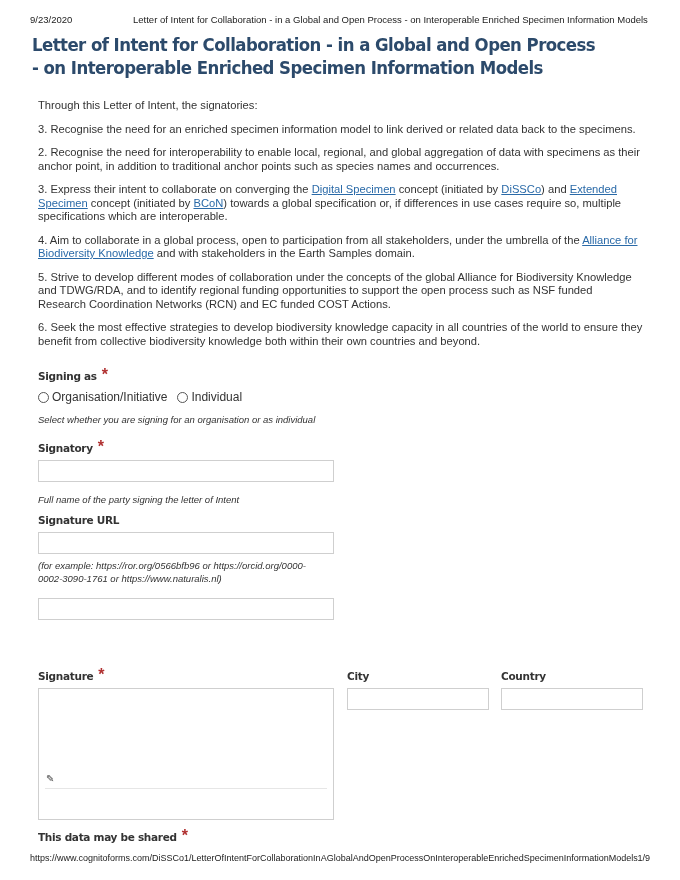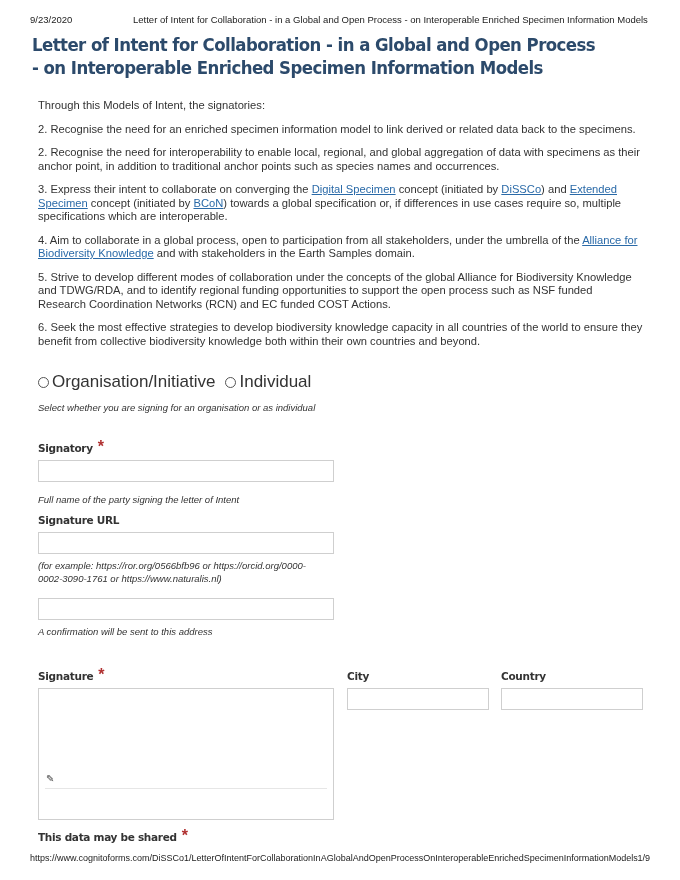--- a/index.html
+++ b/index.html
@@ -48,7 +48,7 @@
 <h1 class="page-title">Letter of Intent for Collaboration - in a Global and Open Process - on Interoperable Enriched Specimen Information Models</h1>
 
 <div class="intro">
-  <p>Through this Models of Intent, the signatories:</p>
+  <p>Through this Letter of Intent, the signatories:</p>
   <p>2. Recognise the need for an enriched specimen information model to link derived or related data back to the specimens.</p>
   <p>2. Recognise the need for interoperability to enable local, regional, and global aggregation of data with specimens as their anchor point, in addition to traditional anchor points such as species names and occurrences.</p>
   <p><span>3. Express their intent to collaborate on converging the </span><a href="#">Digital Specimen</a><span> concept (initiated by </span><a href="#">DiSSCo</a><span>) and </span><a href="#">Extended Specimen</a><span> concept (initiated by </span><a href="#">BCoN</a><span>) towards a global specification or, if differences in use cases require so, multiple specifications which are interoperable.</span></p>

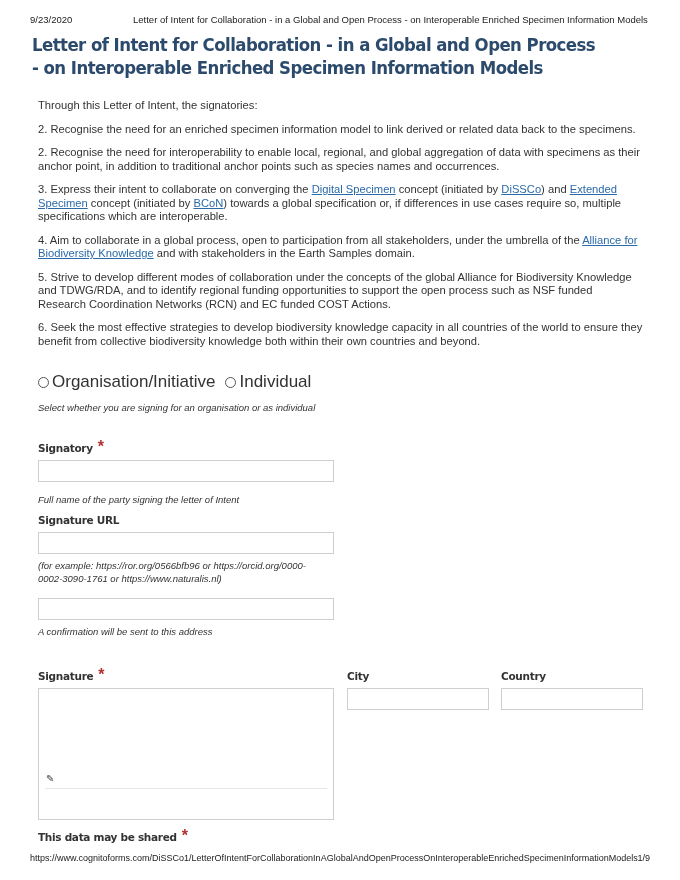--- a/index.html
+++ b/index.html
@@ -49,7 +49,7 @@
 
 <div class="intro">
   <p>Through this Letter of Intent, the signatories:</p>
-  <p>2. Recognise the need for an enriched specimen information model to link derived or related data back to the specimens.</p>
+  <p>3. Recognise the need for an enriched specimen information model to link derived or related data back to the specimens.</p>
   <p>2. Recognise the need for interoperability to enable local, regional, and global aggregation of data with specimens as their anchor point, in addition to traditional anchor points such as species names and occurrences.</p>
   <p><span>3. Express their intent to collaborate on converging the </span><a href="#">Digital Specimen</a><span> concept (initiated by </span><a href="#">DiSSCo</a><span>) and </span><a href="#">Extended Specimen</a><span> concept (initiated by </span><a href="#">BCoN</a><span>) towards a global specification or, if differences in use cases require so, multiple specifications which are interoperable.</span></p>
   <p><span>4. Aim to collaborate in a global process, open to participation from all stakeholders, under the umbrella of the </span><a href="#">Alliance for Biodiversity Knowledge</a><span> and with stakeholders in the Earth Samples domain.</span></p>

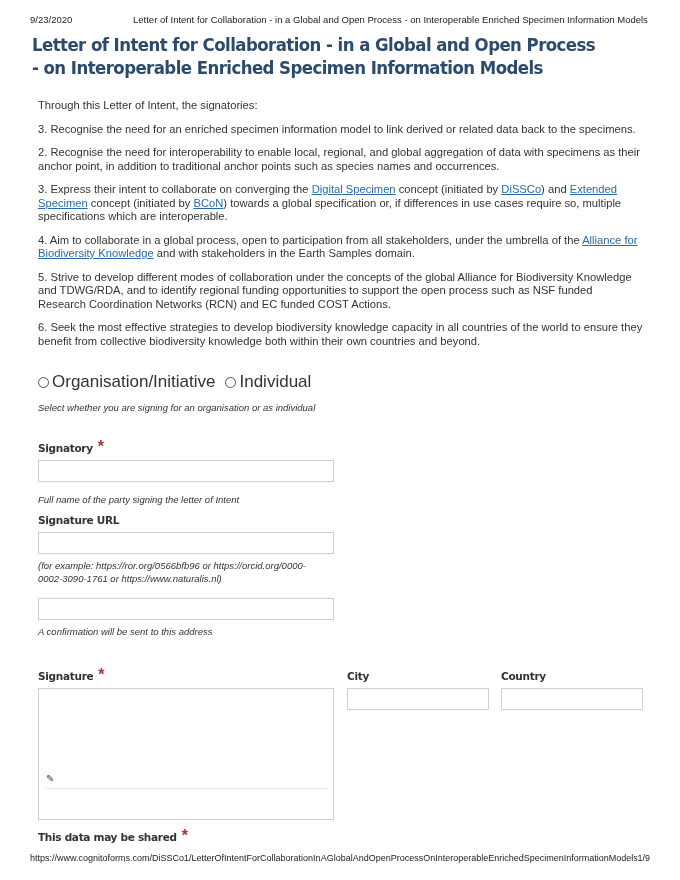--- a/index.html
+++ b/index.html
@@ -58,6 +58,7 @@
 </div>
 
 <div class="field" style="top:366px; left:38px; width:320px;">
+  <div><span class="label">Signing as</span><span class="req">*</span></div>
   <div class="radio-row">
     <label class="radio">
         <span class="dot"></span>

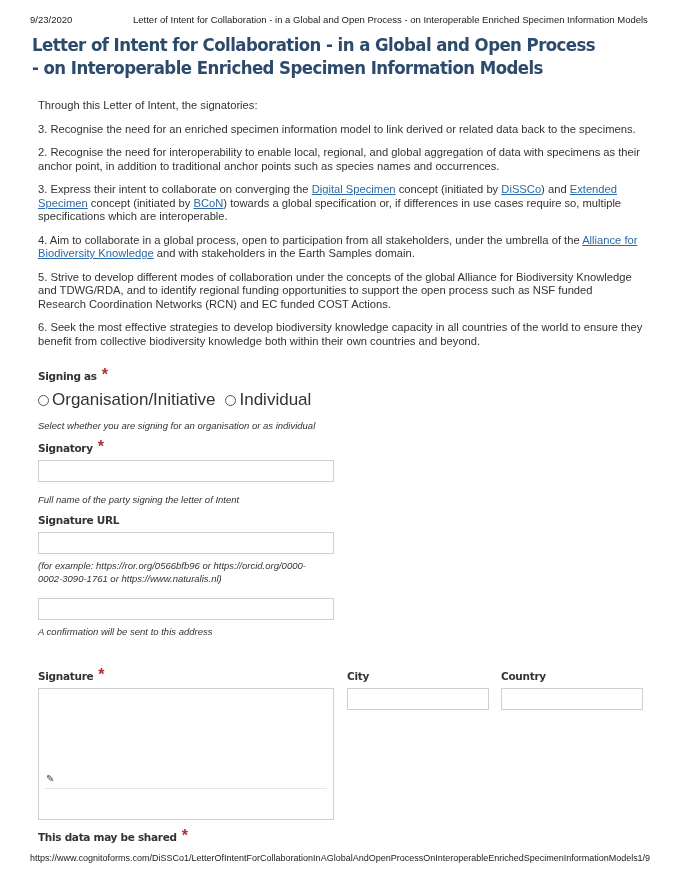--- a/index.html
+++ b/index.html
@@ -23,7 +23,7 @@
   .field { position: absolute; }
   .input { display: block; width: 296px; height: 22px; border: 1px solid #cfcfcf; background: #fff; }
 
-  .radio-row { display: flex; align-items: center; margin-top: 6px; font-size: 17px; color: #333; }
+  .radio-row { display: flex; align-items: center; margin-top: 6px; font-size: 12px; color: #333; }
   .radio { display: inline-flex; align-items: center; margin-right: 10px; }
   .radio .dot { width: 11px; height: 11px; border: 1px solid #555; border-radius: 50%; margin-right: 3px; display: inline-block; }
 

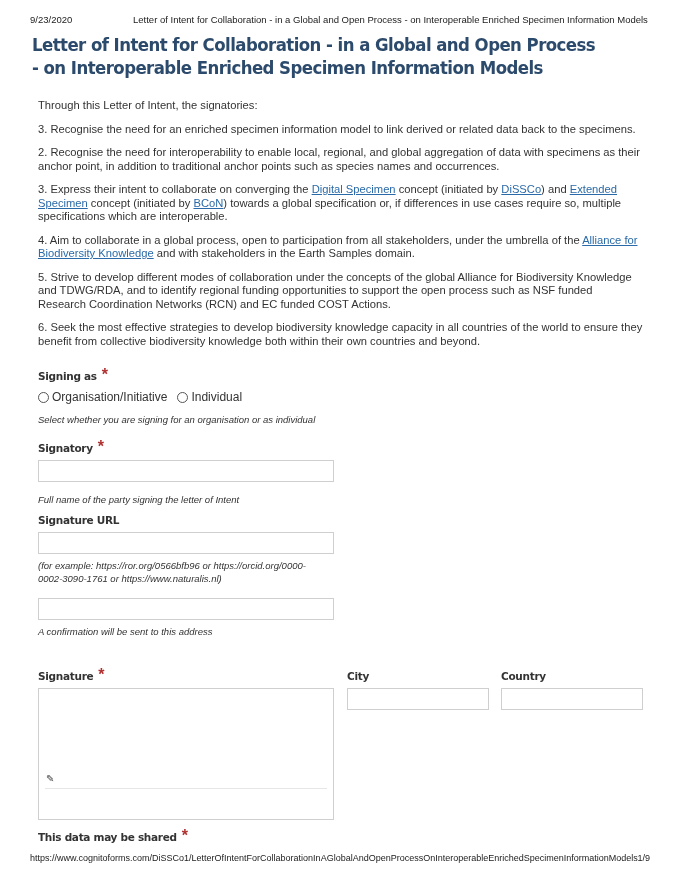--- a/index.html
+++ b/index.html
@@ -86,7 +86,6 @@
 
 <div class="field" style="top:594px; left:38px; width:300px;">
   <input class="input" style="margin-top: 4px;" value="">
-  <div class="help" style="margin-top:5px;">A confirmation will be sent to this address</div>
 </div>
 
 <div class="field" style="top:666px; left:38px; width:300px;">

